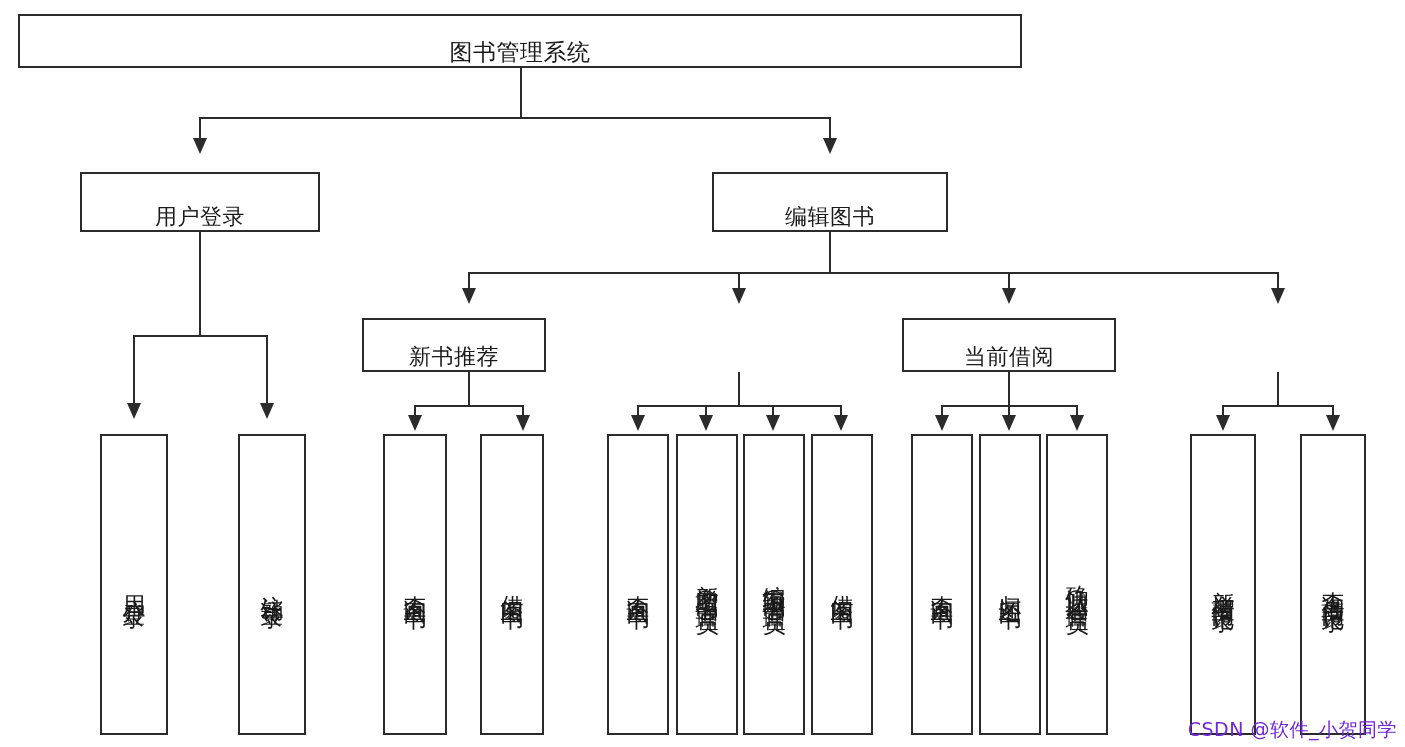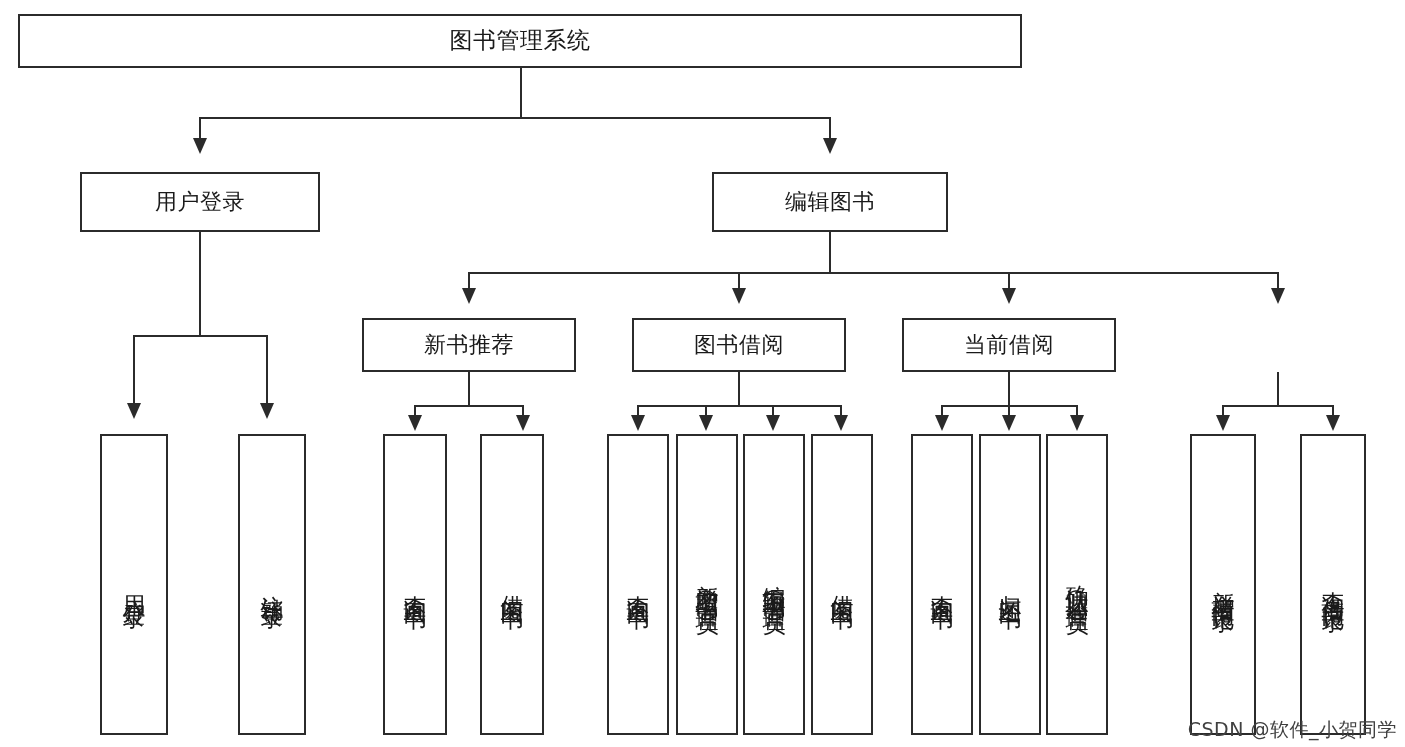--- a/index.html
+++ b/index.html
@@ -21,7 +21,7 @@
     background:#ffffff;
     border:2px solid #2b2b2b;
     display:flex;
-    align-items:center;
+    align-items:flex-end;
     justify-content:center;
     text-align:center;
   }

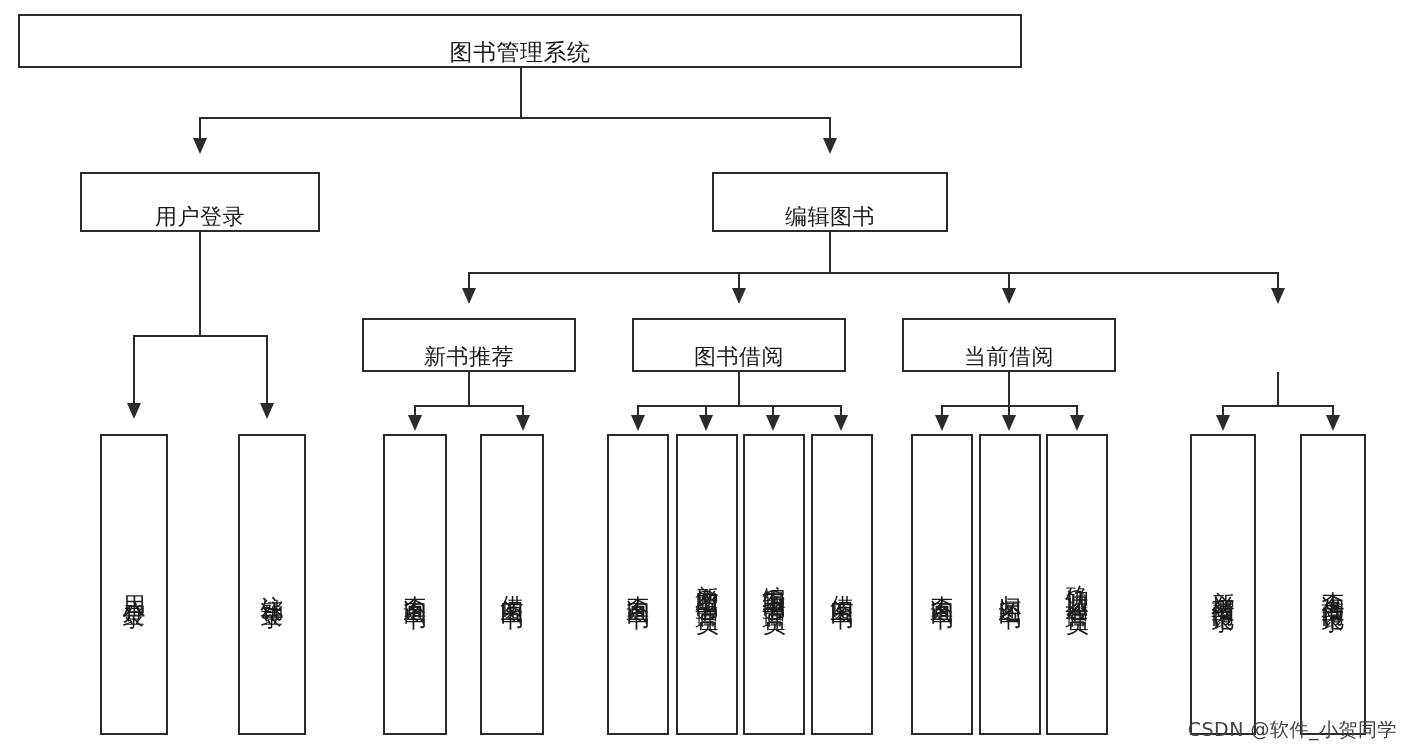--- a/index.html
+++ b/index.html
@@ -119,7 +119,7 @@
   <div class="vline" style="left:1277px;top:272px;width:2px;height:18px;"></div>
   <div class="arrow" style="left:1271px;top:288px;"></div>
 
-  <div class="node lvl3" style="left:362px;top:318px;width:214px;height:54px;">
+  <div class="node lvl3" style="left:362px;top:318px;width:184px;height:54px;">
     <span class="label">新书推荐</span>
   </div>
   <div class="node lvl3" style="left:632px;top:318px;width:214px;height:54px;">

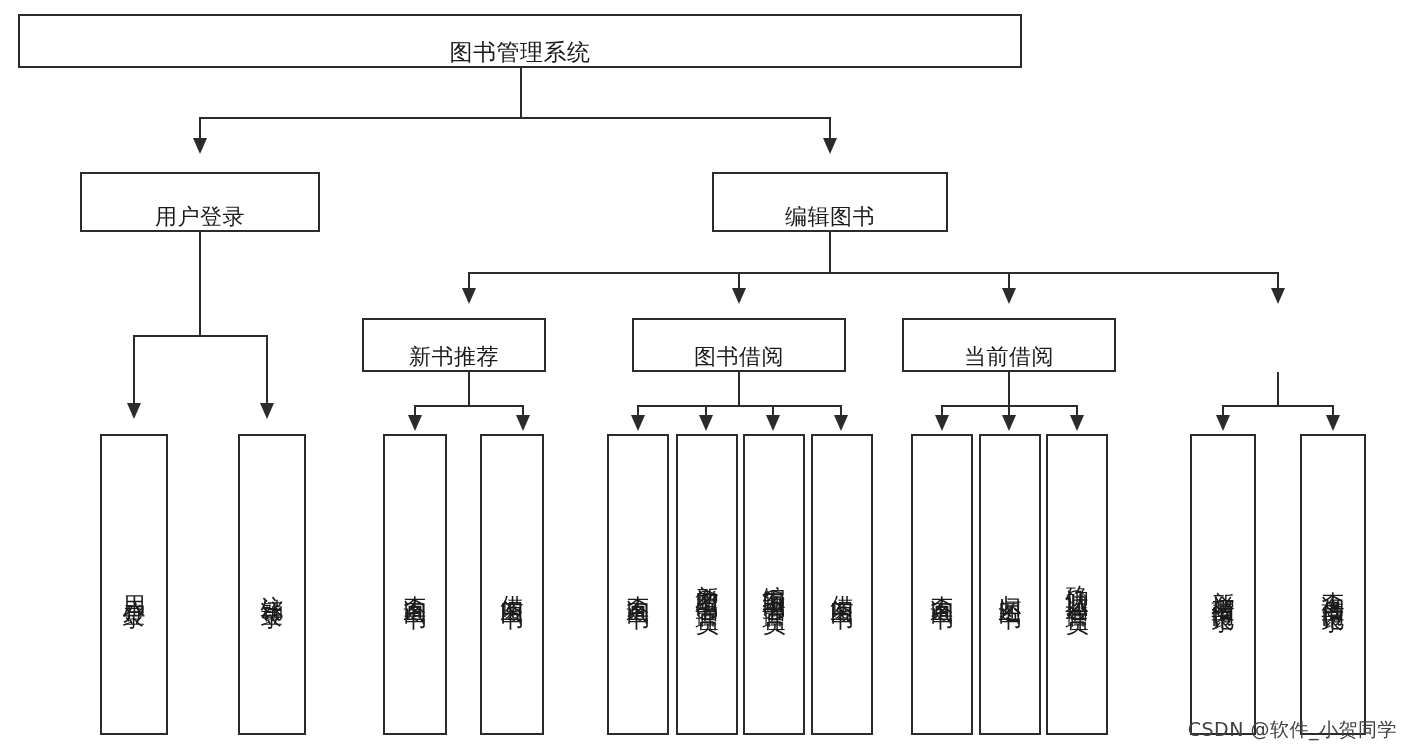--- a/index.html
+++ b/index.html
@@ -121,9 +121,6 @@
 
   <div class="node lvl3" style="left:362px;top:318px;width:184px;height:54px;">
     <span class="label">新书推荐</span>
-  </div>
-  <div class="node lvl3" style="left:632px;top:318px;width:214px;height:54px;">
-    <span class="label">图书借阅</span>
   </div>
   <div class="node lvl3" style="left:902px;top:318px;width:214px;height:54px;">
     <span class="label">当前借阅</span>

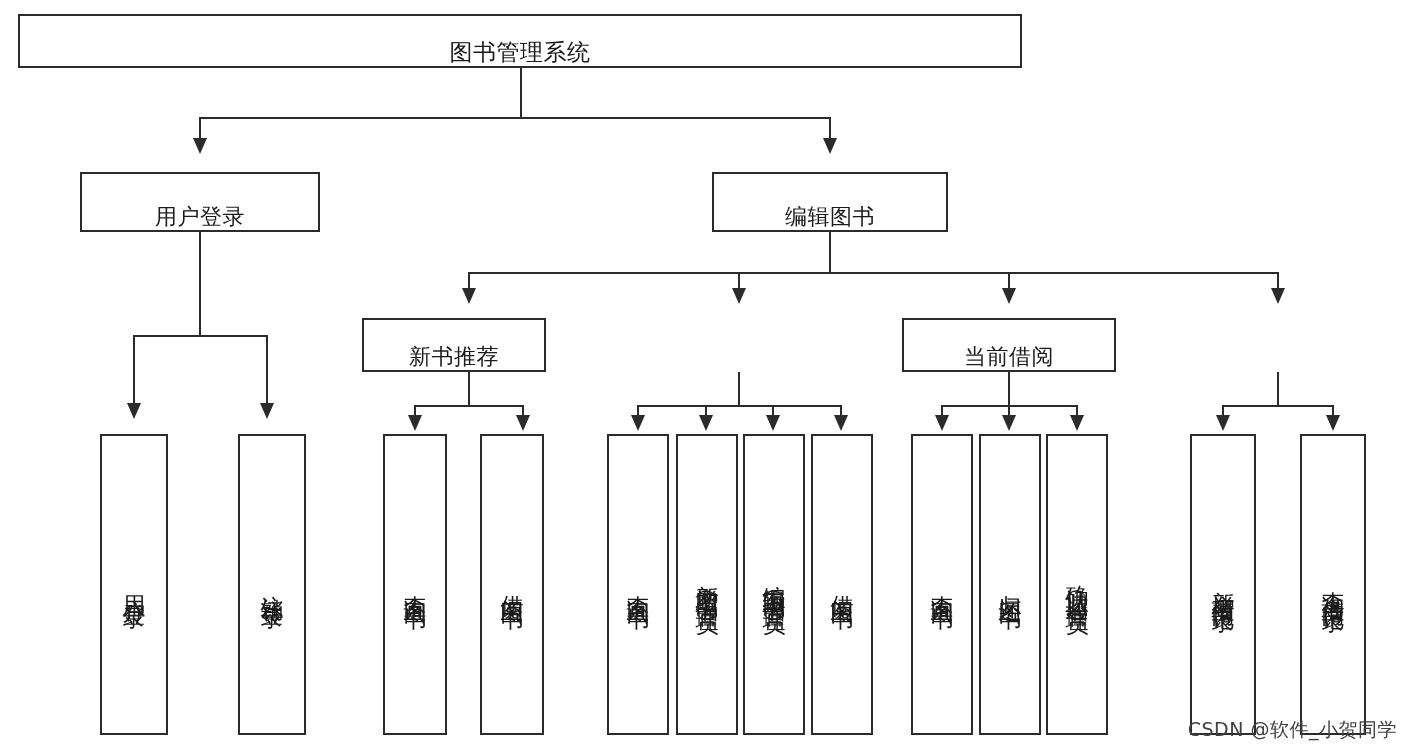--- a/index.html
+++ b/index.html
@@ -68,7 +68,7 @@
     right:8px;
     bottom:4px;
     font-size:19px;
-    color:#404040;
+    color:#6d28d9;
     letter-spacing:0.5px;
     white-space:nowrap;
     pointer-events:none;

